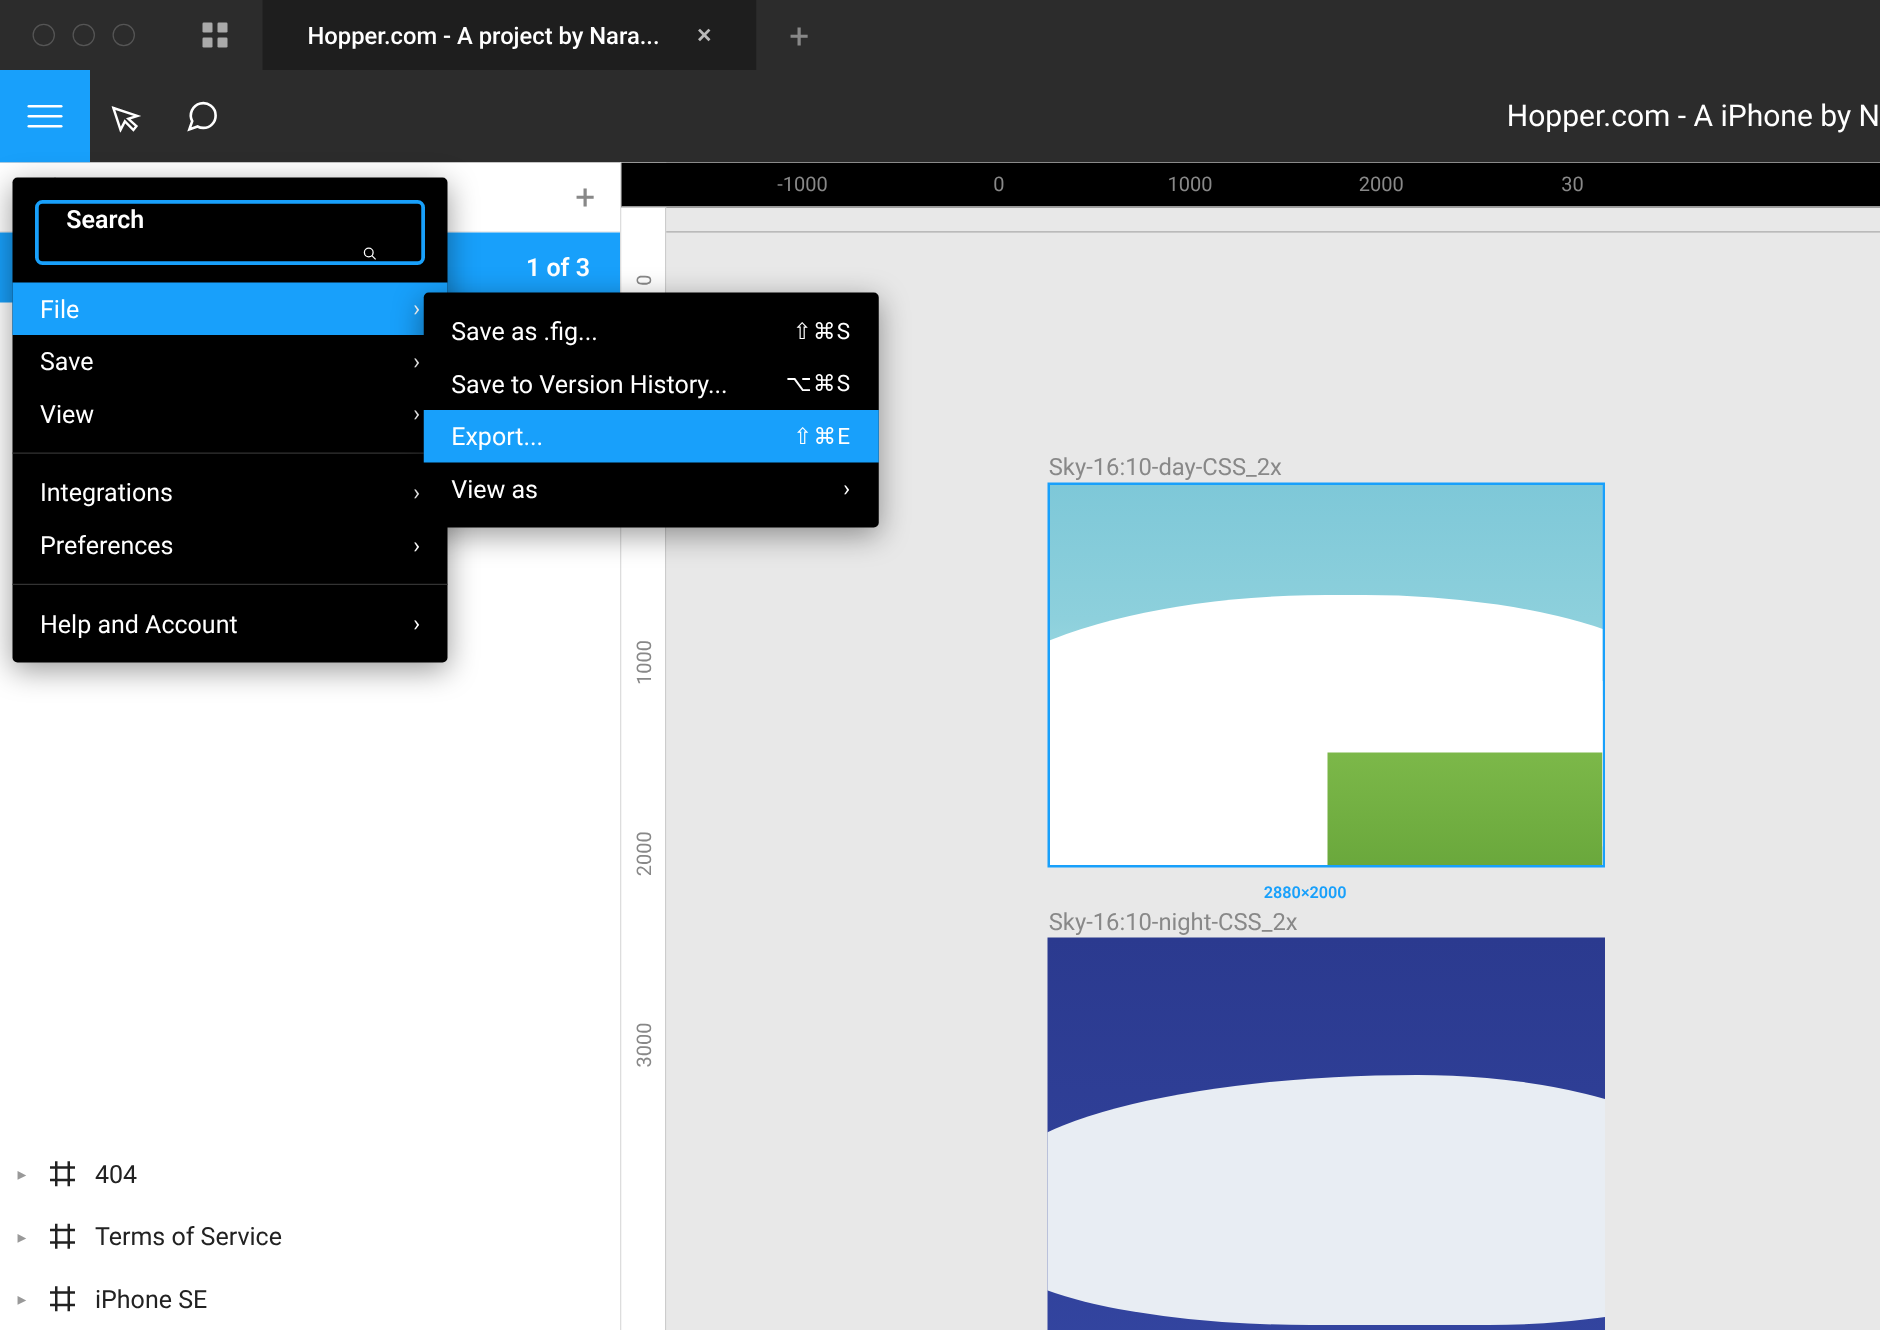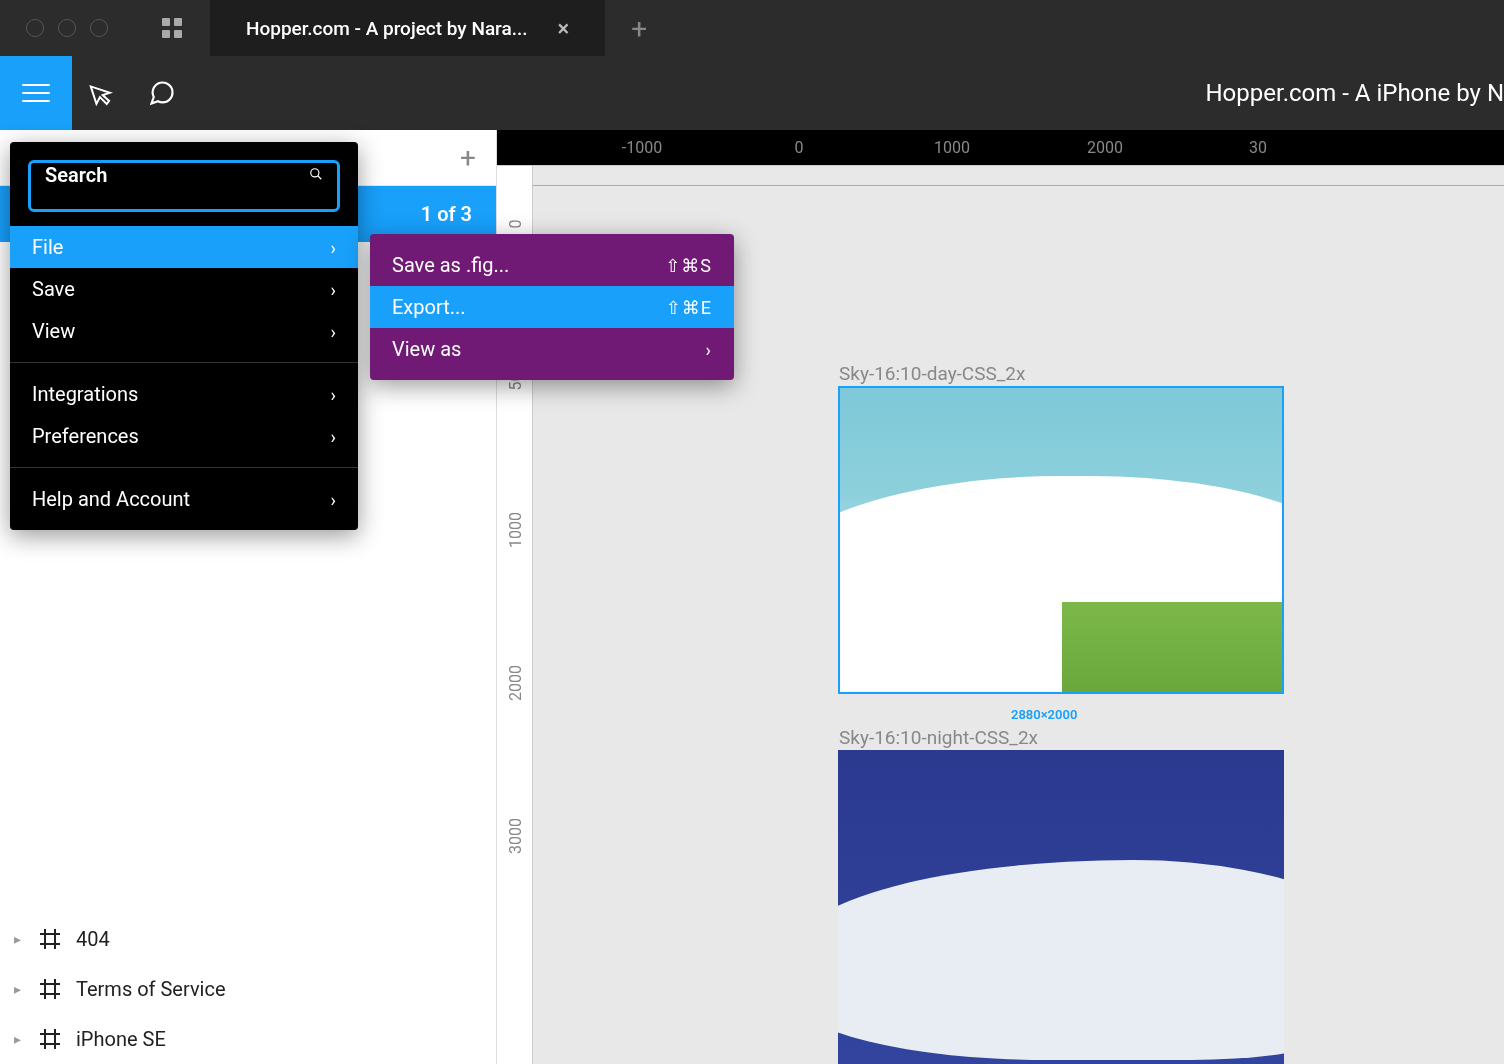--- a/index.html
+++ b/index.html
@@ -58,7 +58,7 @@
   
   .menu-popup { position:absolute; left:10px; top:142px; width:348px; background:#000; border-radius:4px; box-shadow:0 6px 24px rgba(0,0,0,0.4); z-index:100; padding:18px 0 10px;}
   .menu-popup::before { content:""; position:absolute; top:-10px; left:24px; border:10px solid transparent; border-bottom-color:#000;}
-  .search-wrap { margin:0 18px 14px; border:3px solid #18a0fb; border-radius:6px; height:52px; display:flex; align-items:flex-start; padding:0 14px; gap:10px;}
+  .search-wrap { margin:0 18px 14px; border:3px solid #18a0fb; border-radius:6px; height:52px; display:flex; align-items:flex-end; padding:0 30px; gap:10px;flex-direction:column;}
   .search-wrap input { flex:1; background:transparent; border:none; color:#fff; font-size:20px; font-weight:600; outline:none;}
   .search-wrap input::placeholder { color:#fff;}
   .menu-item { height:42px; display:flex; align-items:center; padding:0 22px; color:#fff; font-size:20px; cursor:pointer; justify-content:space-between;}

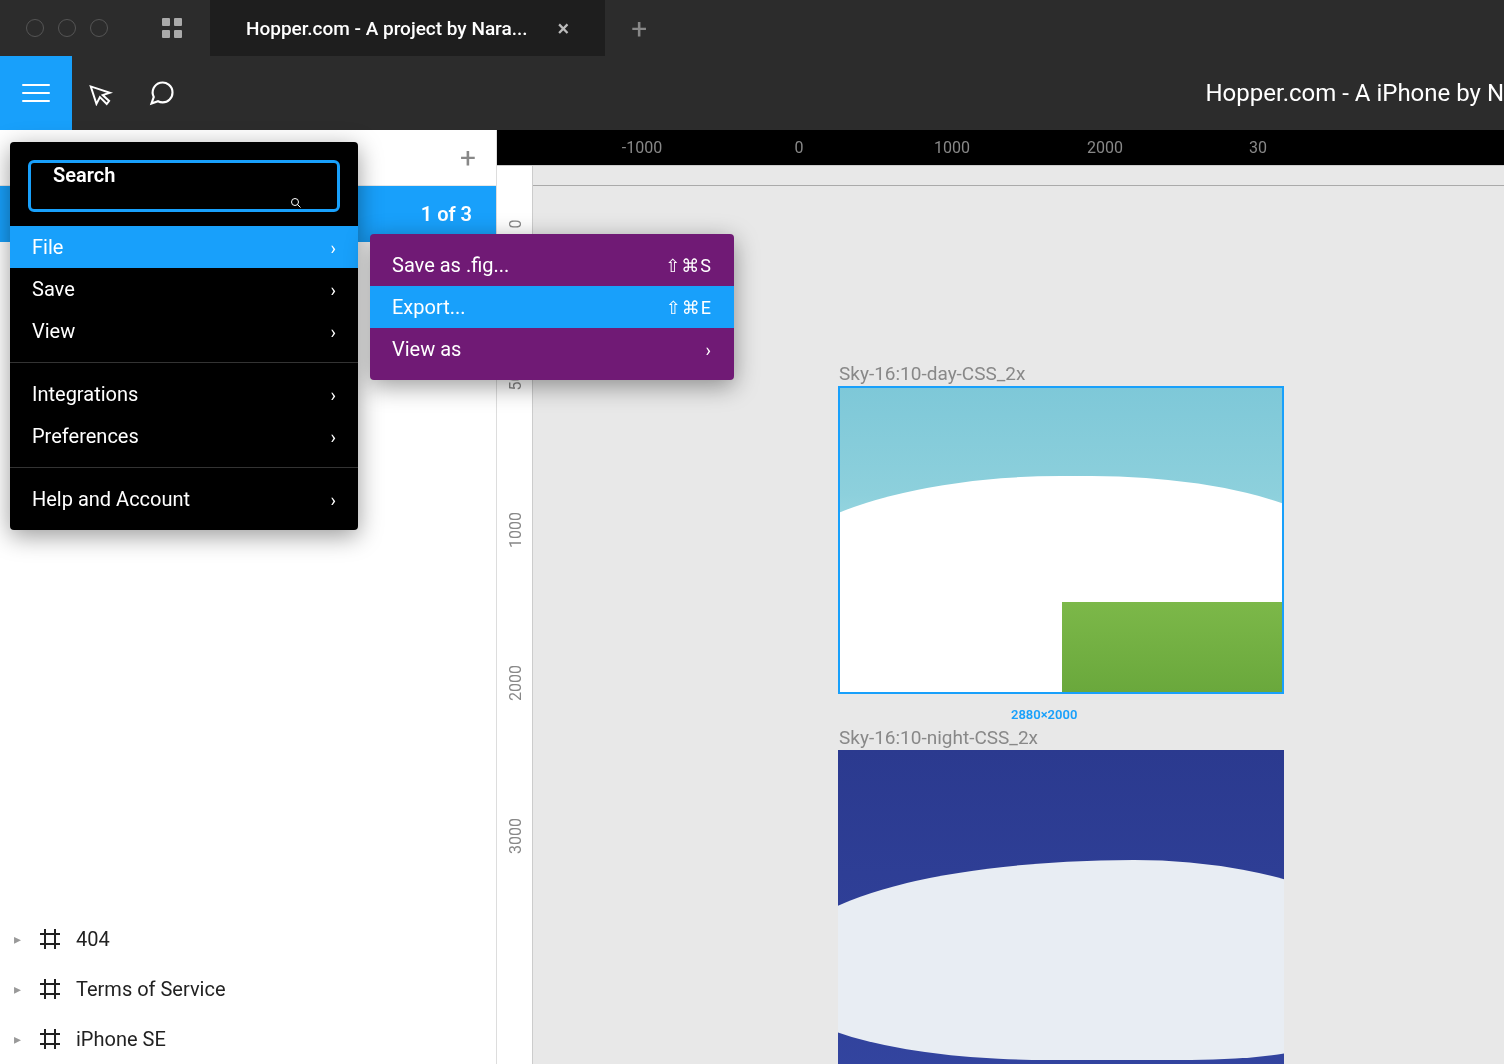--- a/index.html
+++ b/index.html
@@ -66,7 +66,7 @@
   .menu-sep { height:1px; background:#333; margin:10px 0;}
   .chev { font-size:18px;}
   
-  .submenu { position:absolute; left:370px; top:234px; width:364px; background:#701a75; border-radius:4px; box-shadow:0 6px 24px rgba(0,0,0,0.4); z-index:101; padding:10px 0;}
+  .submenu { position:absolute; left:339px; top:234px; width:364px; background:#000000; border-radius:4px; box-shadow:0 6px 24px rgba(0,0,0,0.4); z-index:101; padding:10px 0;}
   .sub-item { height:42px; display:flex; align-items:center; justify-content:space-between; padding:0 22px; color:#fff; font-size:20px; cursor:pointer;}
   .sub-item.hi { background:#18a0fb;}
   .shortcut { font-size:18px; letter-spacing:1px;}

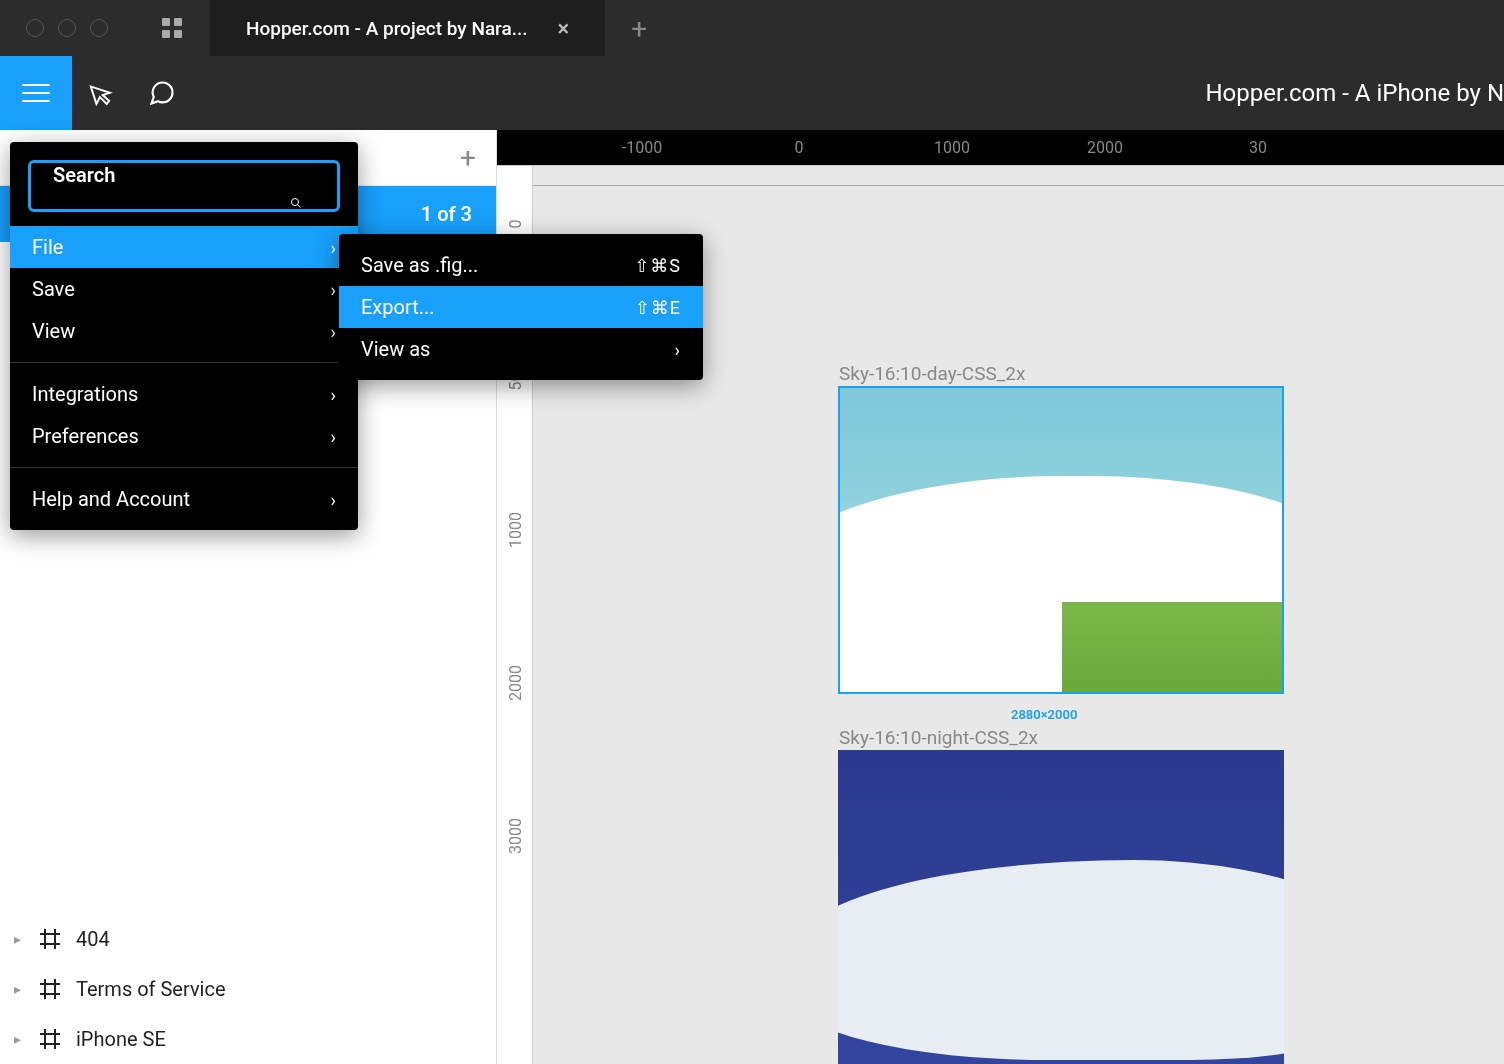--- a/index.html
+++ b/index.html
@@ -229,6 +229,10 @@
       <span>Save as .fig...</span>
       <span class="shortcut">⇧⌘S</span>
     </div>
+    <div class="sub-item">
+      <span>Save to Version History...</span>
+      <span class="shortcut">⌥⌘S</span>
+    </div>
     <div class="sub-item hi">
       <span>Export...</span>
       <span class="shortcut">⇧⌘E</span>

